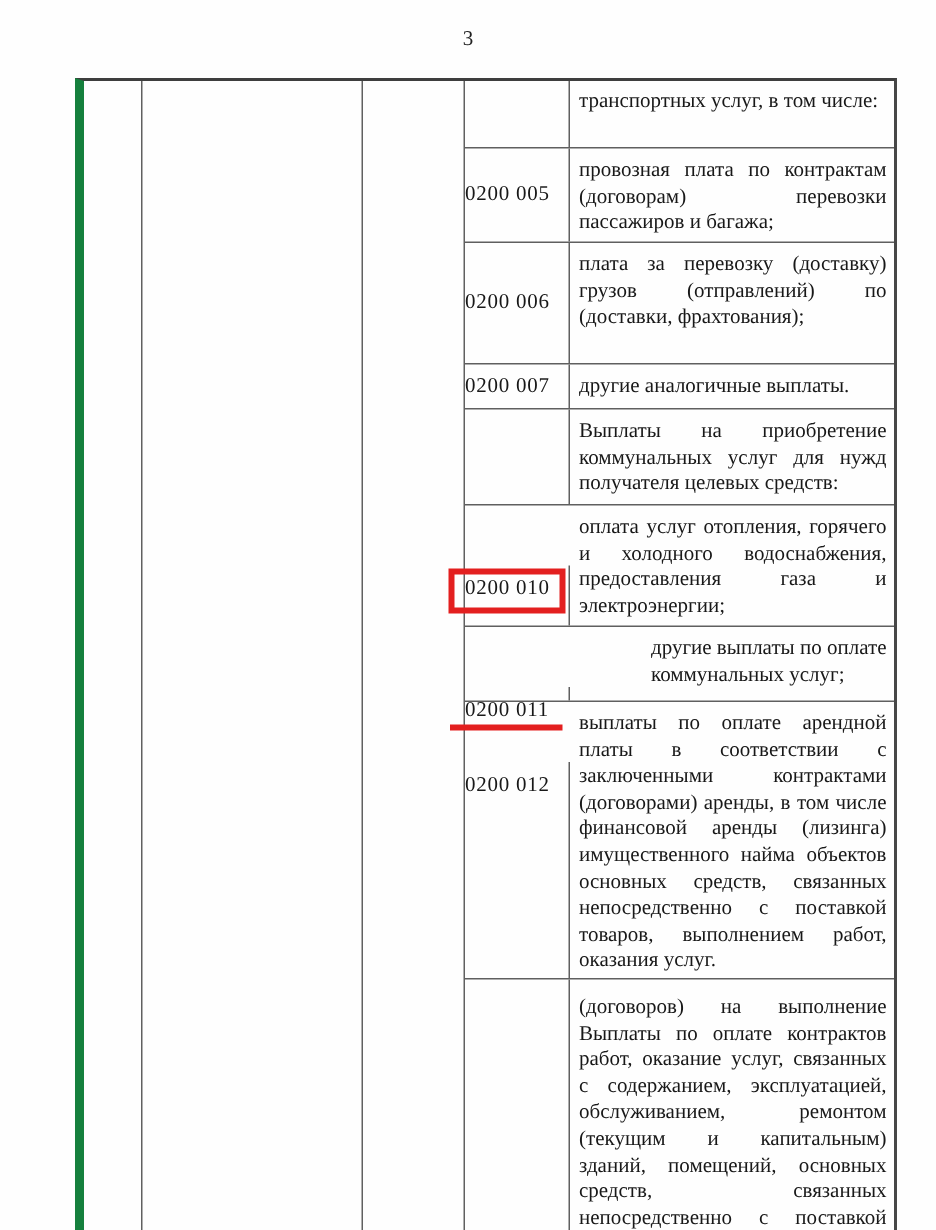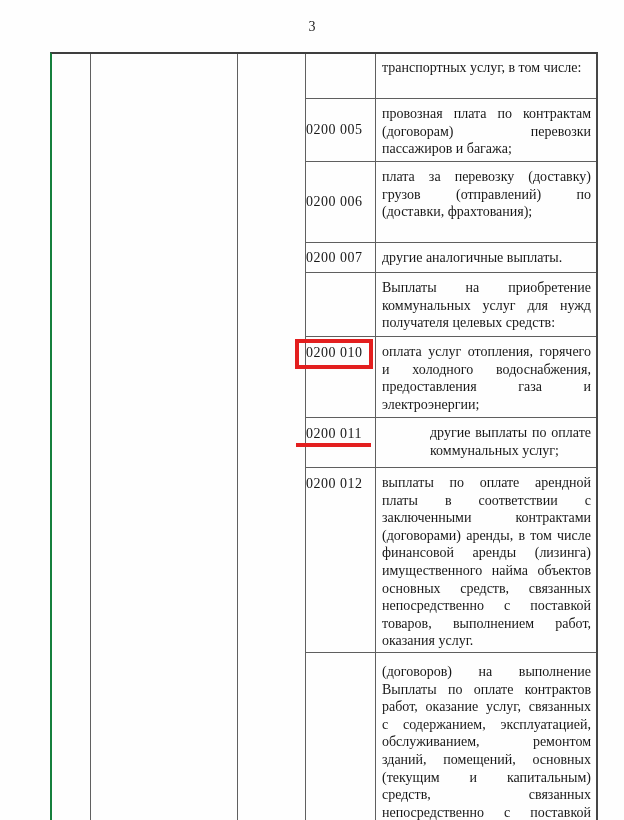--- a/index.html
+++ b/index.html
@@ -21,7 +21,7 @@
     box-sizing:border-box;
     display:flex;
     border-top:2px solid #3e3e3e;
-    border-left:2px solid #15803d;
+    border-left:6px solid #15803d;
     border-right:2px solid #474747;
     background:#fefefe;
   }

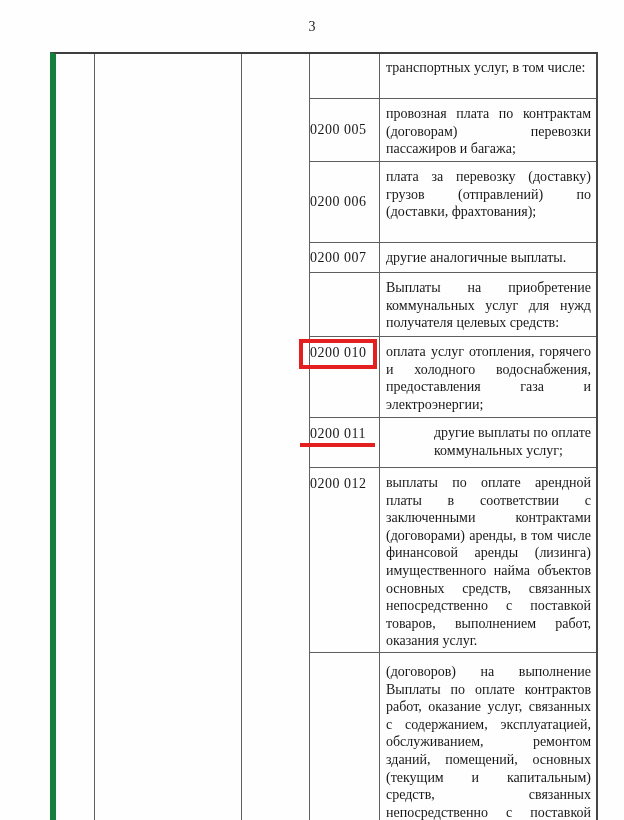--- a/index.html
+++ b/index.html
@@ -49,7 +49,7 @@
     font-size:14px;letter-spacing:0.5px;white-space:nowrap;
   }
   .row-2 .code-cell,.row-3 .code-cell,.row-4 .code-cell{align-items:center;}
-  .row-6 .code-cell,.row-7 .code-cell,.row-8 .code-cell{padding-top:7px;}
+  .row-6 .code-cell,.row-7 .code-cell,.row-8 .code-cell{padding-top:7px;margin-top:40px;}
   .code-wrap{position:relative;display:inline-block;line-height:17.6px;}
   .text-cell{
     flex:1;box-sizing:border-box;

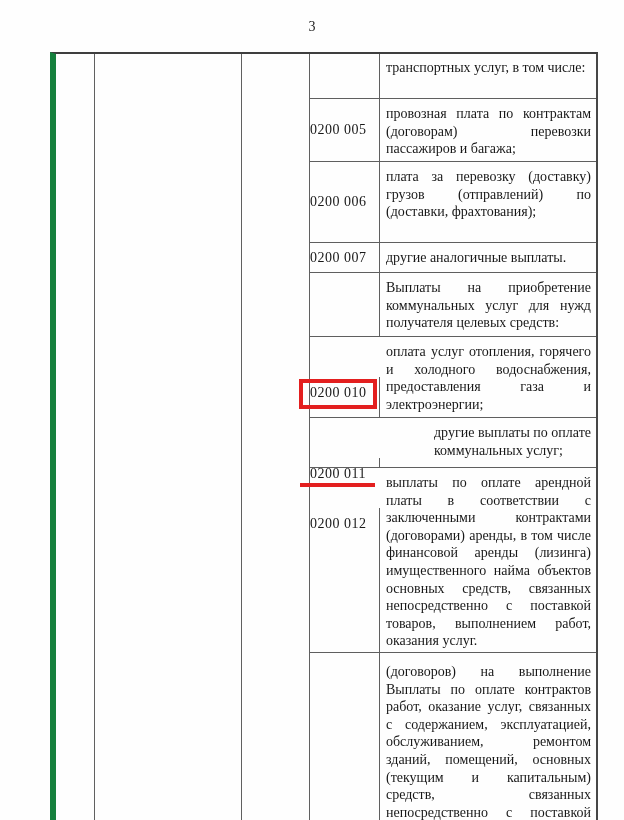--- a/index.html
+++ b/index.html
@@ -171,8 +171,8 @@
             <div class="line">работ, оказание услуг, связанных</div>
             <div class="line">с содержанием, эксплуатацией,</div>
             <div class="line">обслуживанием, ремонтом</div>
+            <div class="line">(текущим и капитальным)</div>
             <div class="line">зданий, помещений, основных</div>
-            <div class="line">(текущим и капитальным)</div>
             <div class="line">средств, связанных</div>
             <div class="line">непосредственно с поставкой</div>
           </div>

